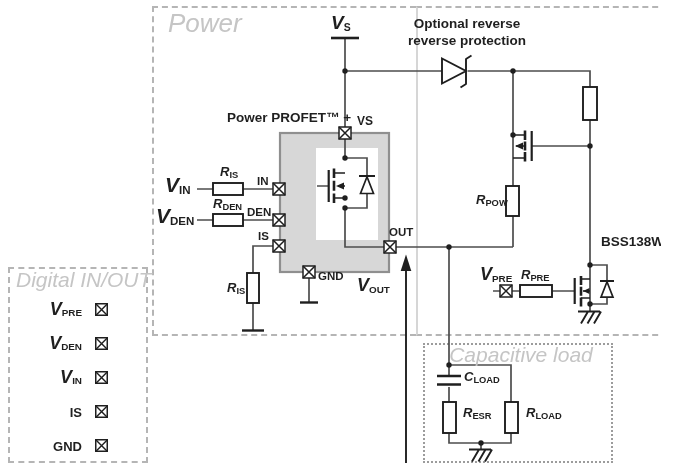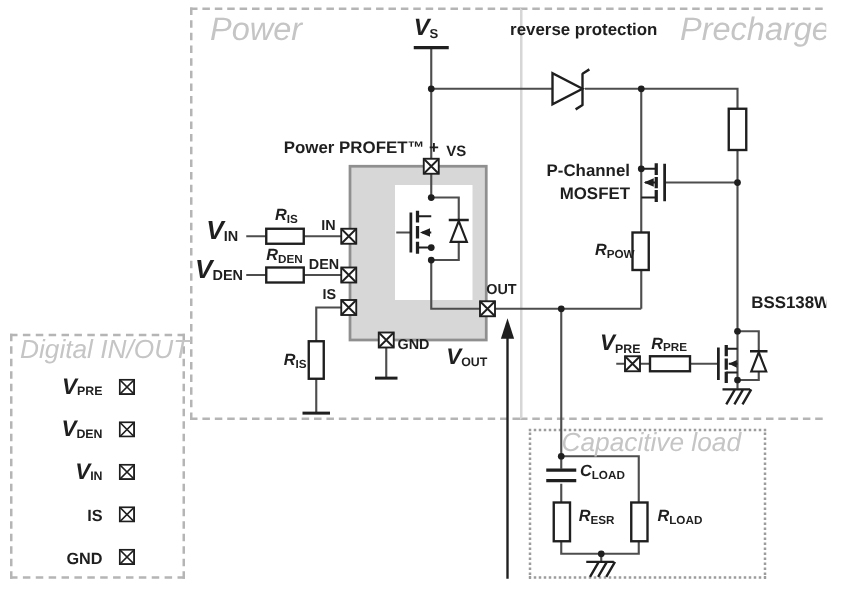--- a/index.html
+++ b/index.html
@@ -178,6 +178,7 @@
   <div class="lbl sect-sm" style="left:16px;top:269px;">Digital IN/OUT</div>
 
   <div class="lbl ann" style="left:400px;top:16px;width:134px;text-align:center;">
+    <div>Optional reverse</div>
     <div>reverse protection</div>
   </div>
   <div class="lbl ann" style="left:428px;top:128px;width:76px;text-align:right;line-height:1.35;">

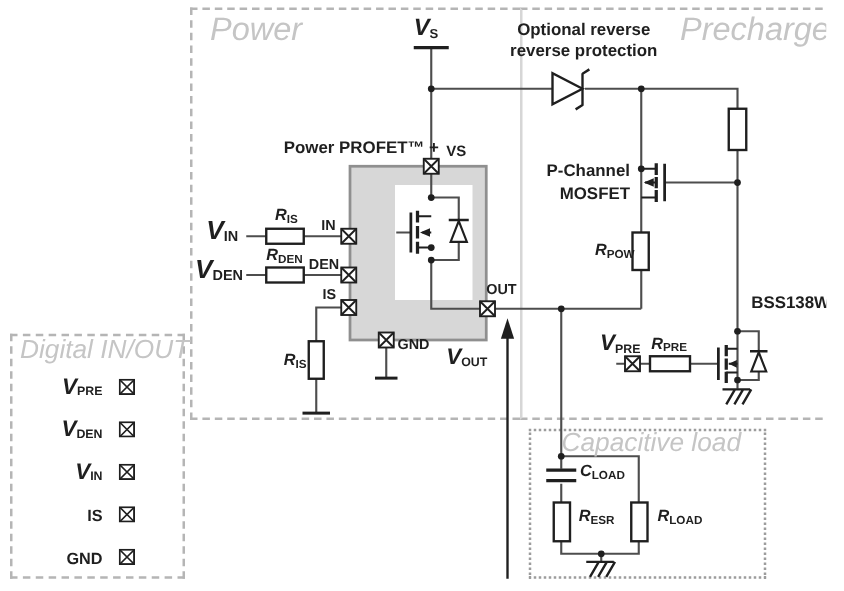--- a/index.html
+++ b/index.html
@@ -173,7 +173,6 @@
   </svg>
 
   <div class="lbl sect" style="left:168px;top:10px;">Power</div>
-  <div class="lbl sect" style="left:544px;top:10px;">Precharge</div>
   <div class="lbl sect-sm" style="left:436px;top:344px;width:170px;text-align:center;">Capacitive load</div>
   <div class="lbl sect-sm" style="left:16px;top:269px;">Digital IN/OUT</div>
 

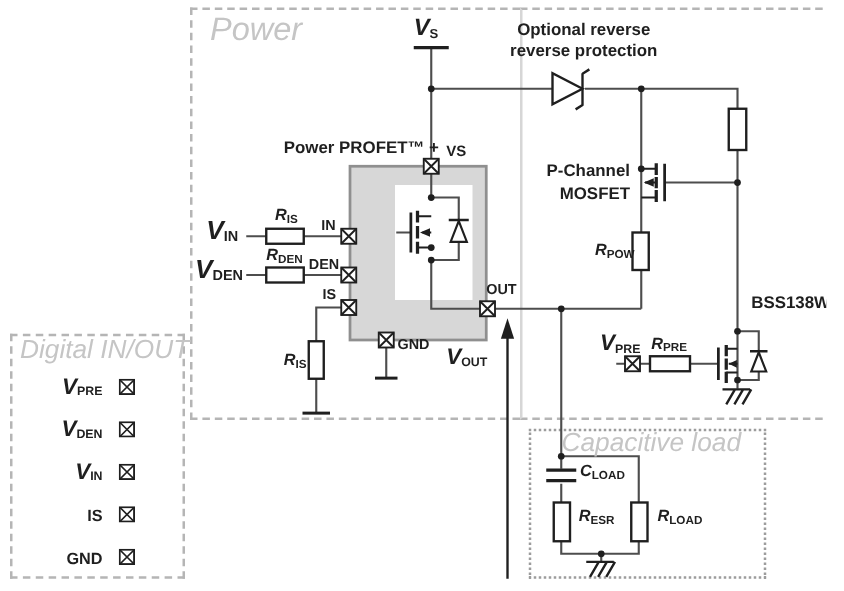--- a/index.html
+++ b/index.html
@@ -180,10 +180,6 @@
     <div>Optional reverse</div>
     <div>reverse protection</div>
   </div>
-  <div class="lbl ann" style="left:428px;top:128px;width:76px;text-align:right;line-height:1.35;">
-    <div>P-Channel</div>
-    <div>MOSFET</div>
-  </div>
   <div class="lbl ann" style="left:601px;top:234px;">BSS138W</div>
   <div class="lbl ann" style="left:227px;top:110px;">Power PROFET™ +</div>
 

